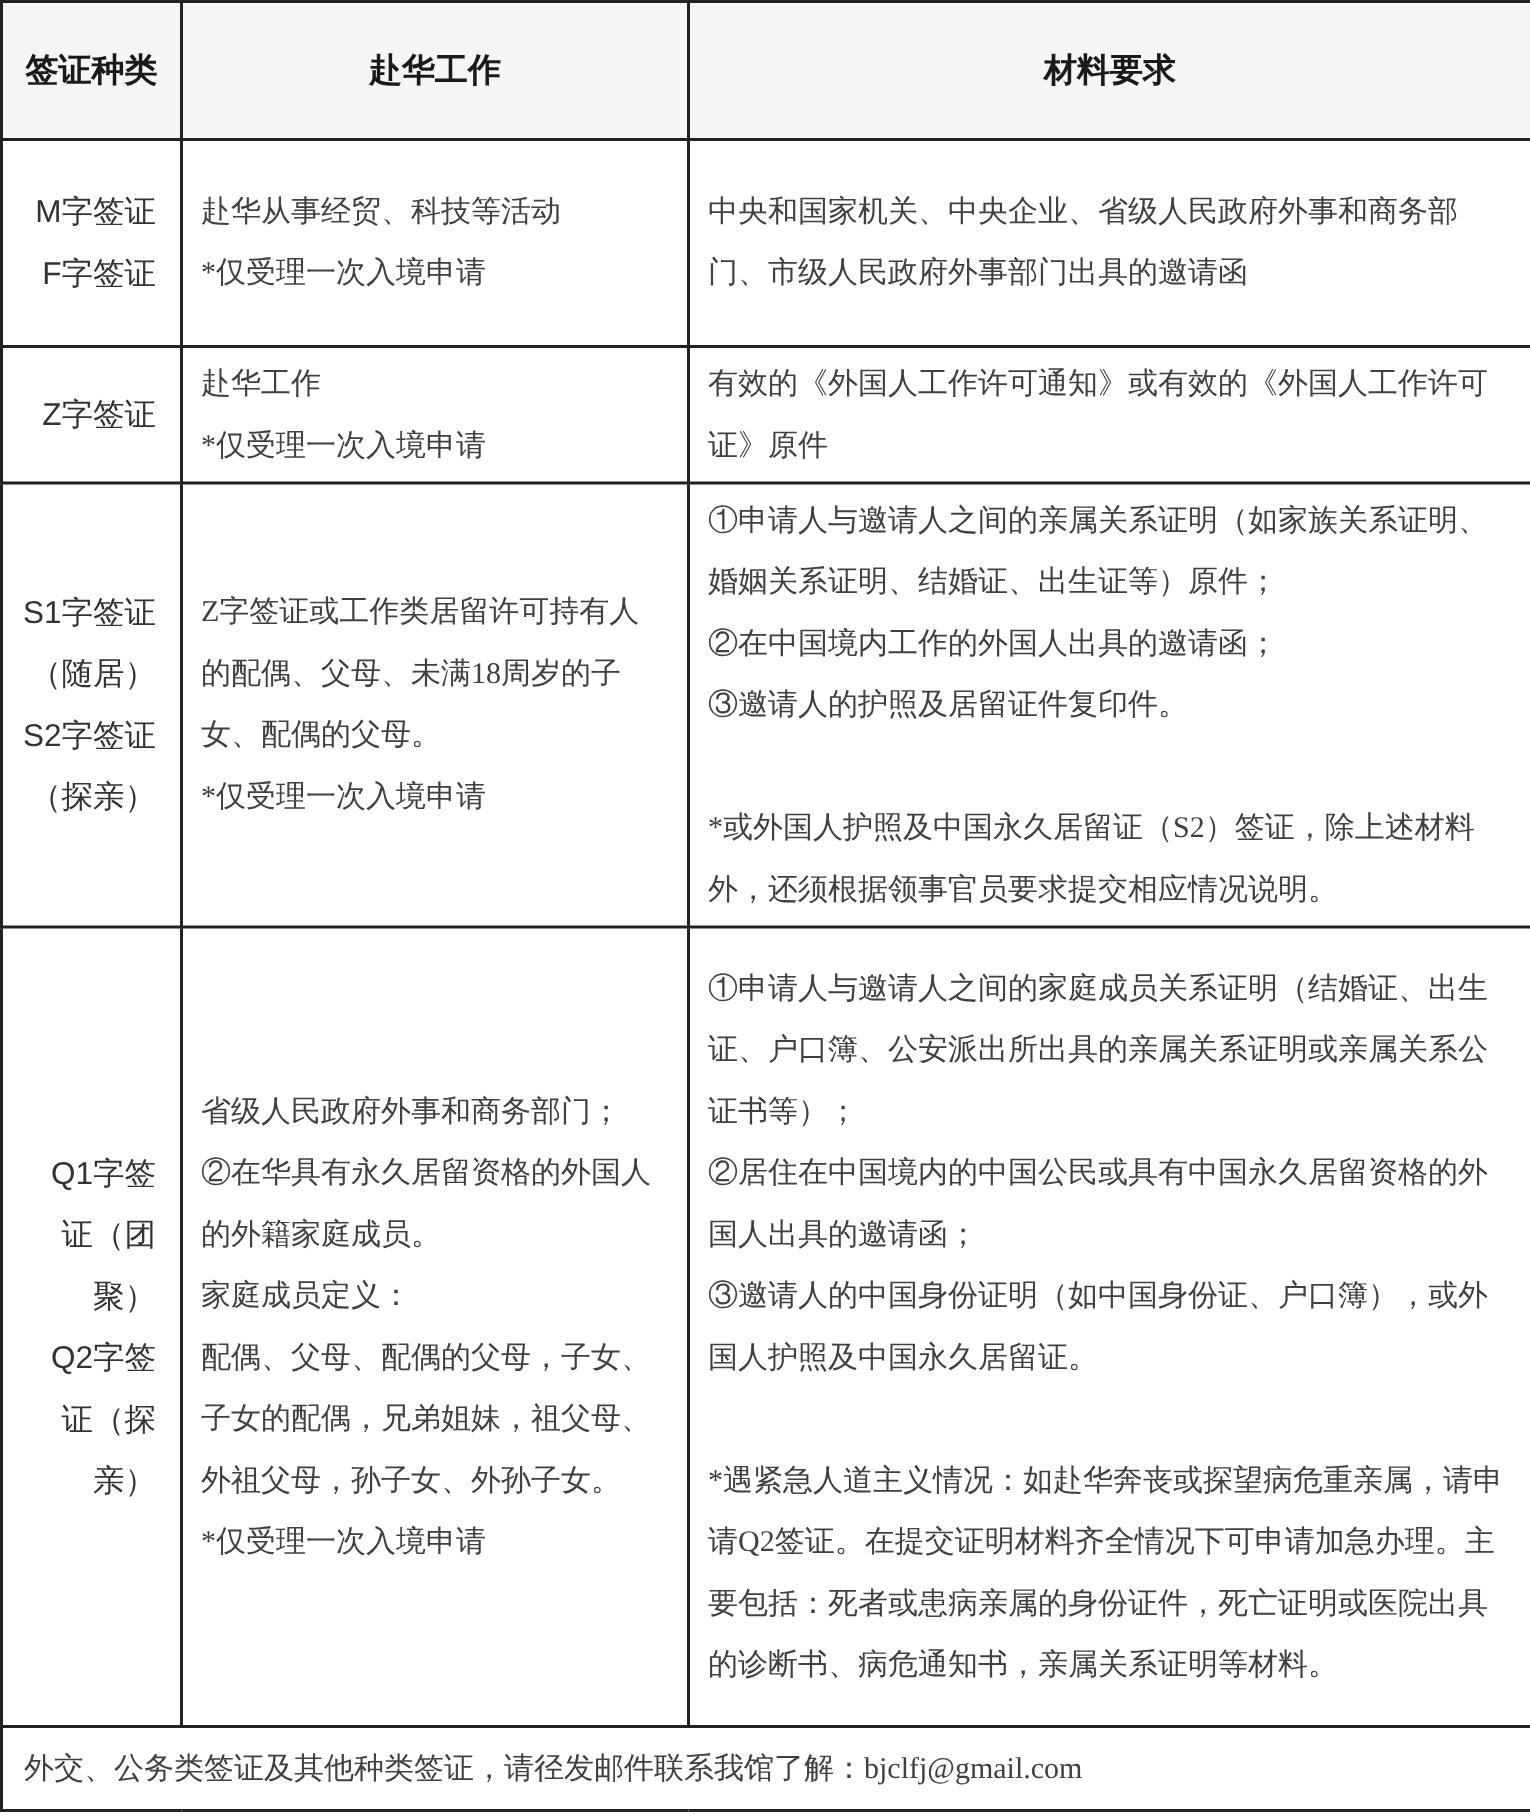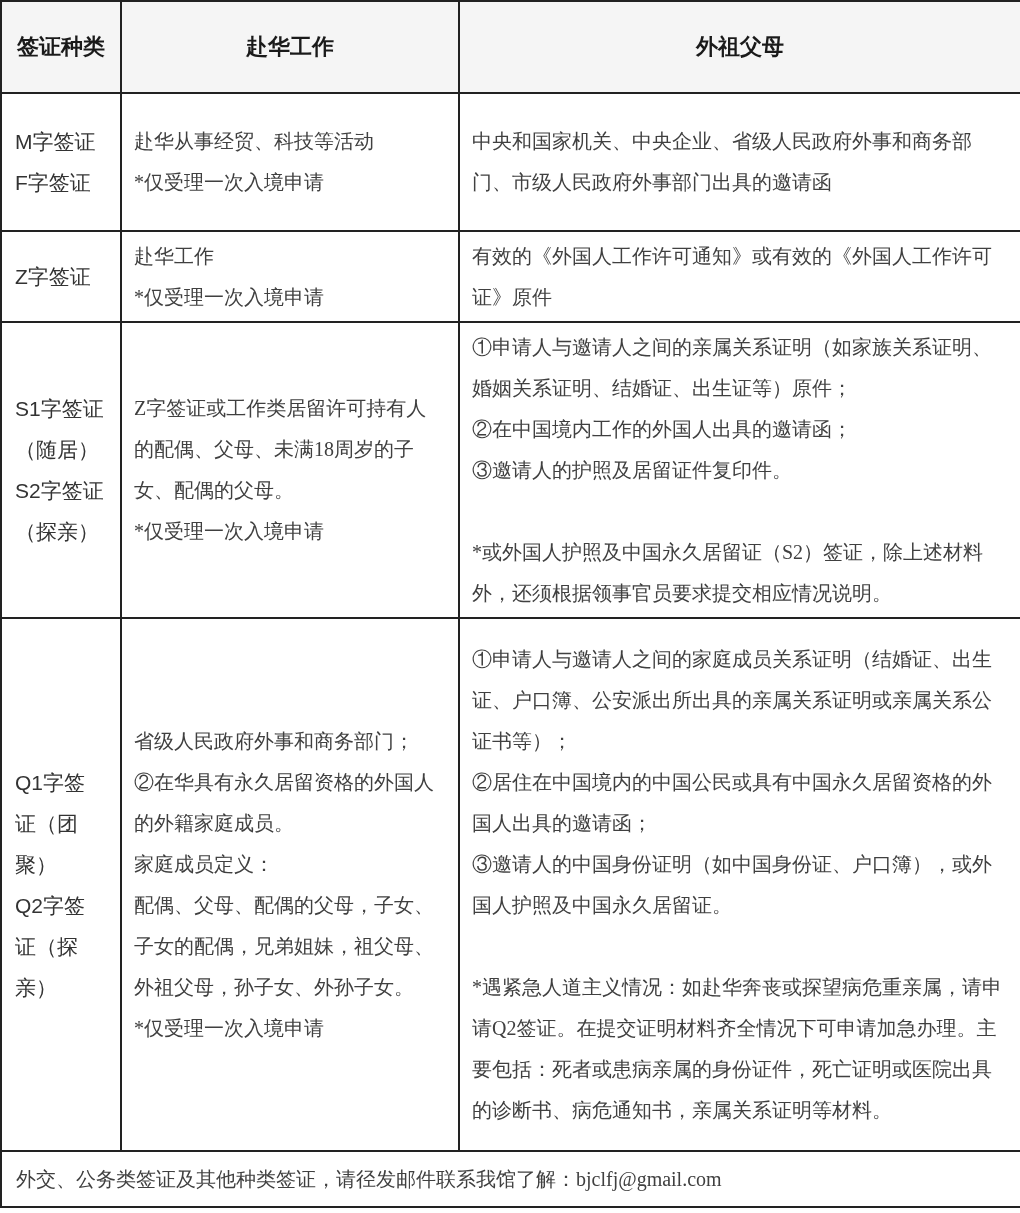--- a/index.html
+++ b/index.html
@@ -89,7 +89,7 @@
     <tr class="header-row">
       <th>签证种类</th>
       <th>赴华工作</th>
-      <th>外祖父母</th>
+      <th>材料要求</th>
     </tr>
   </thead>
   <tbody>

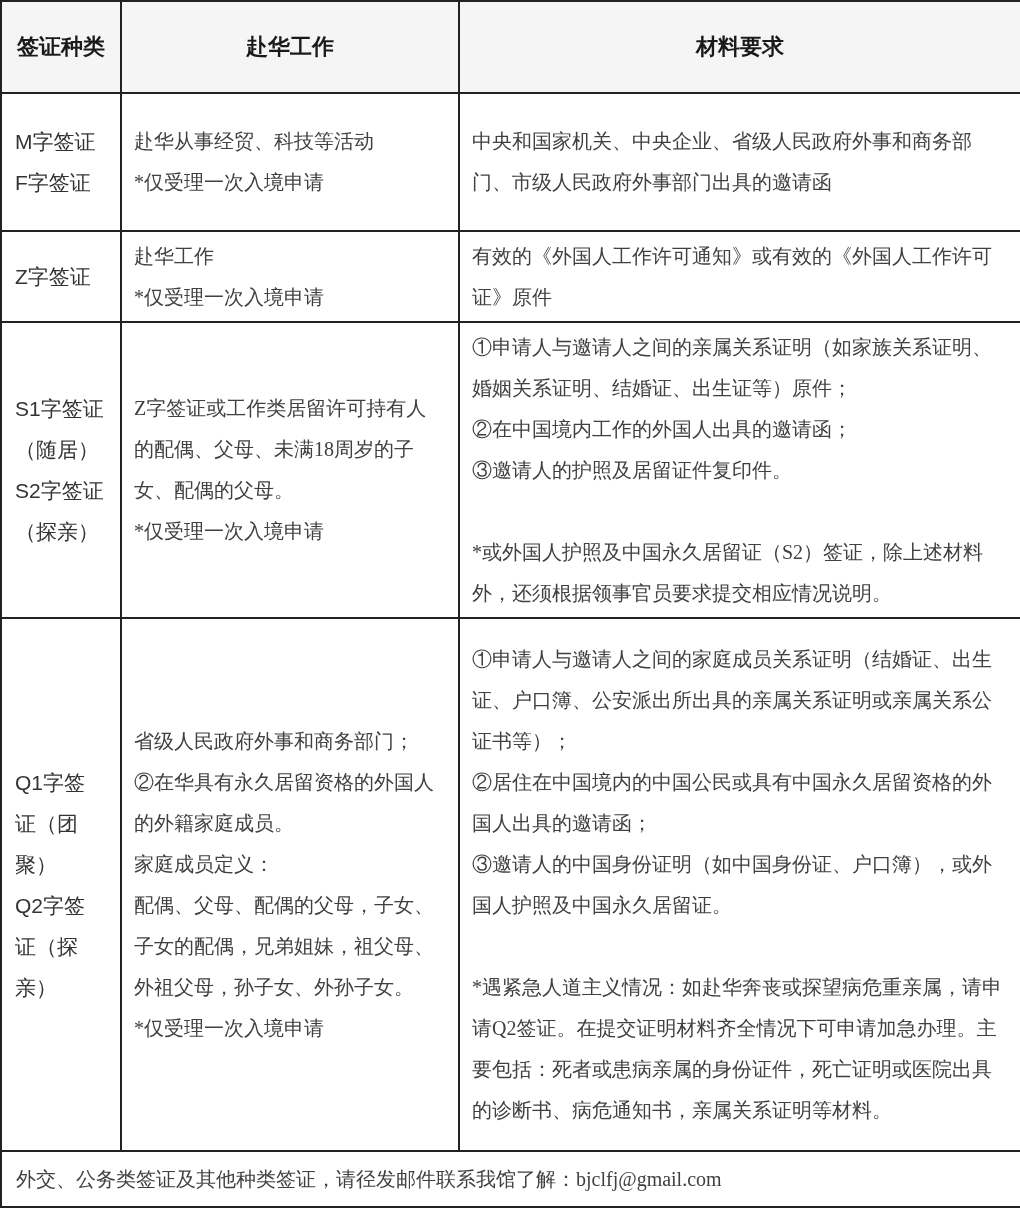--- a/index.html
+++ b/index.html
@@ -54,7 +54,7 @@
     color: var(--visa-text, #333);
     font: 21px/41px "Liberation Sans", "DejaVu Sans", sans-serif;
     padding: 4px 16px 4px 13px;
-    text-align: left;
+    text-align: right;
   }
   td.usage-cell, td.materials-cell {
     color: var(--body-text, #404040);

